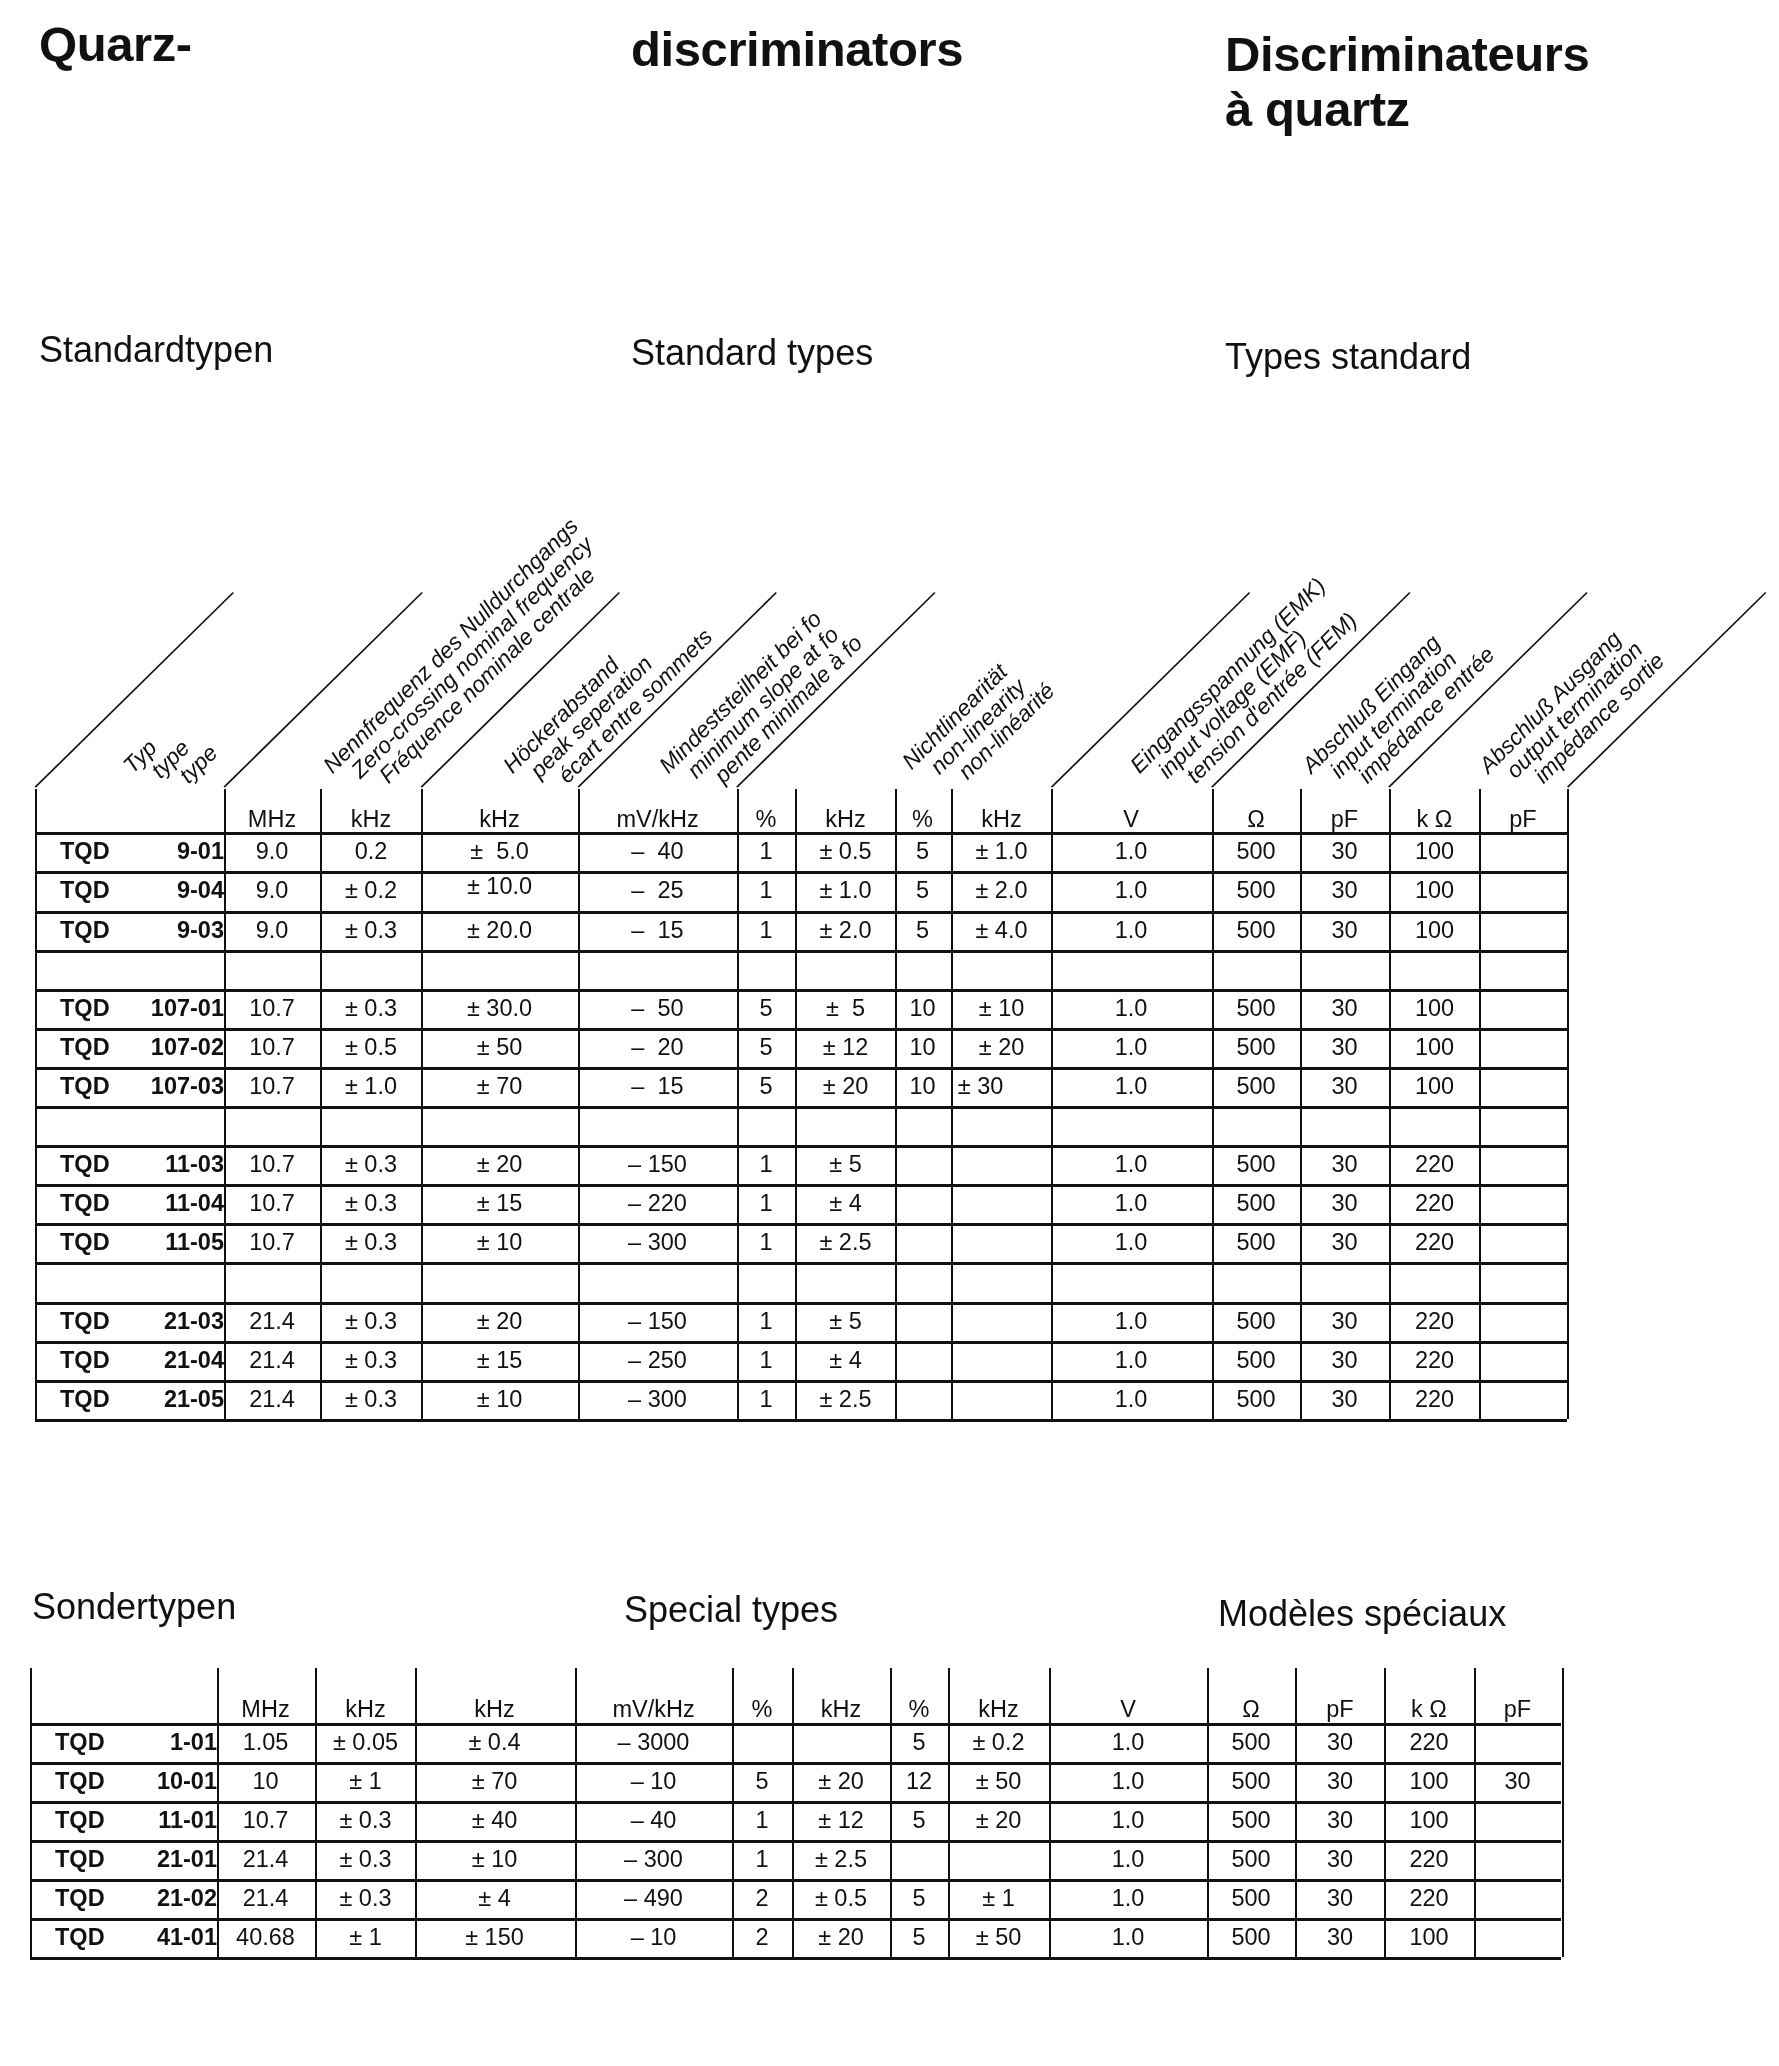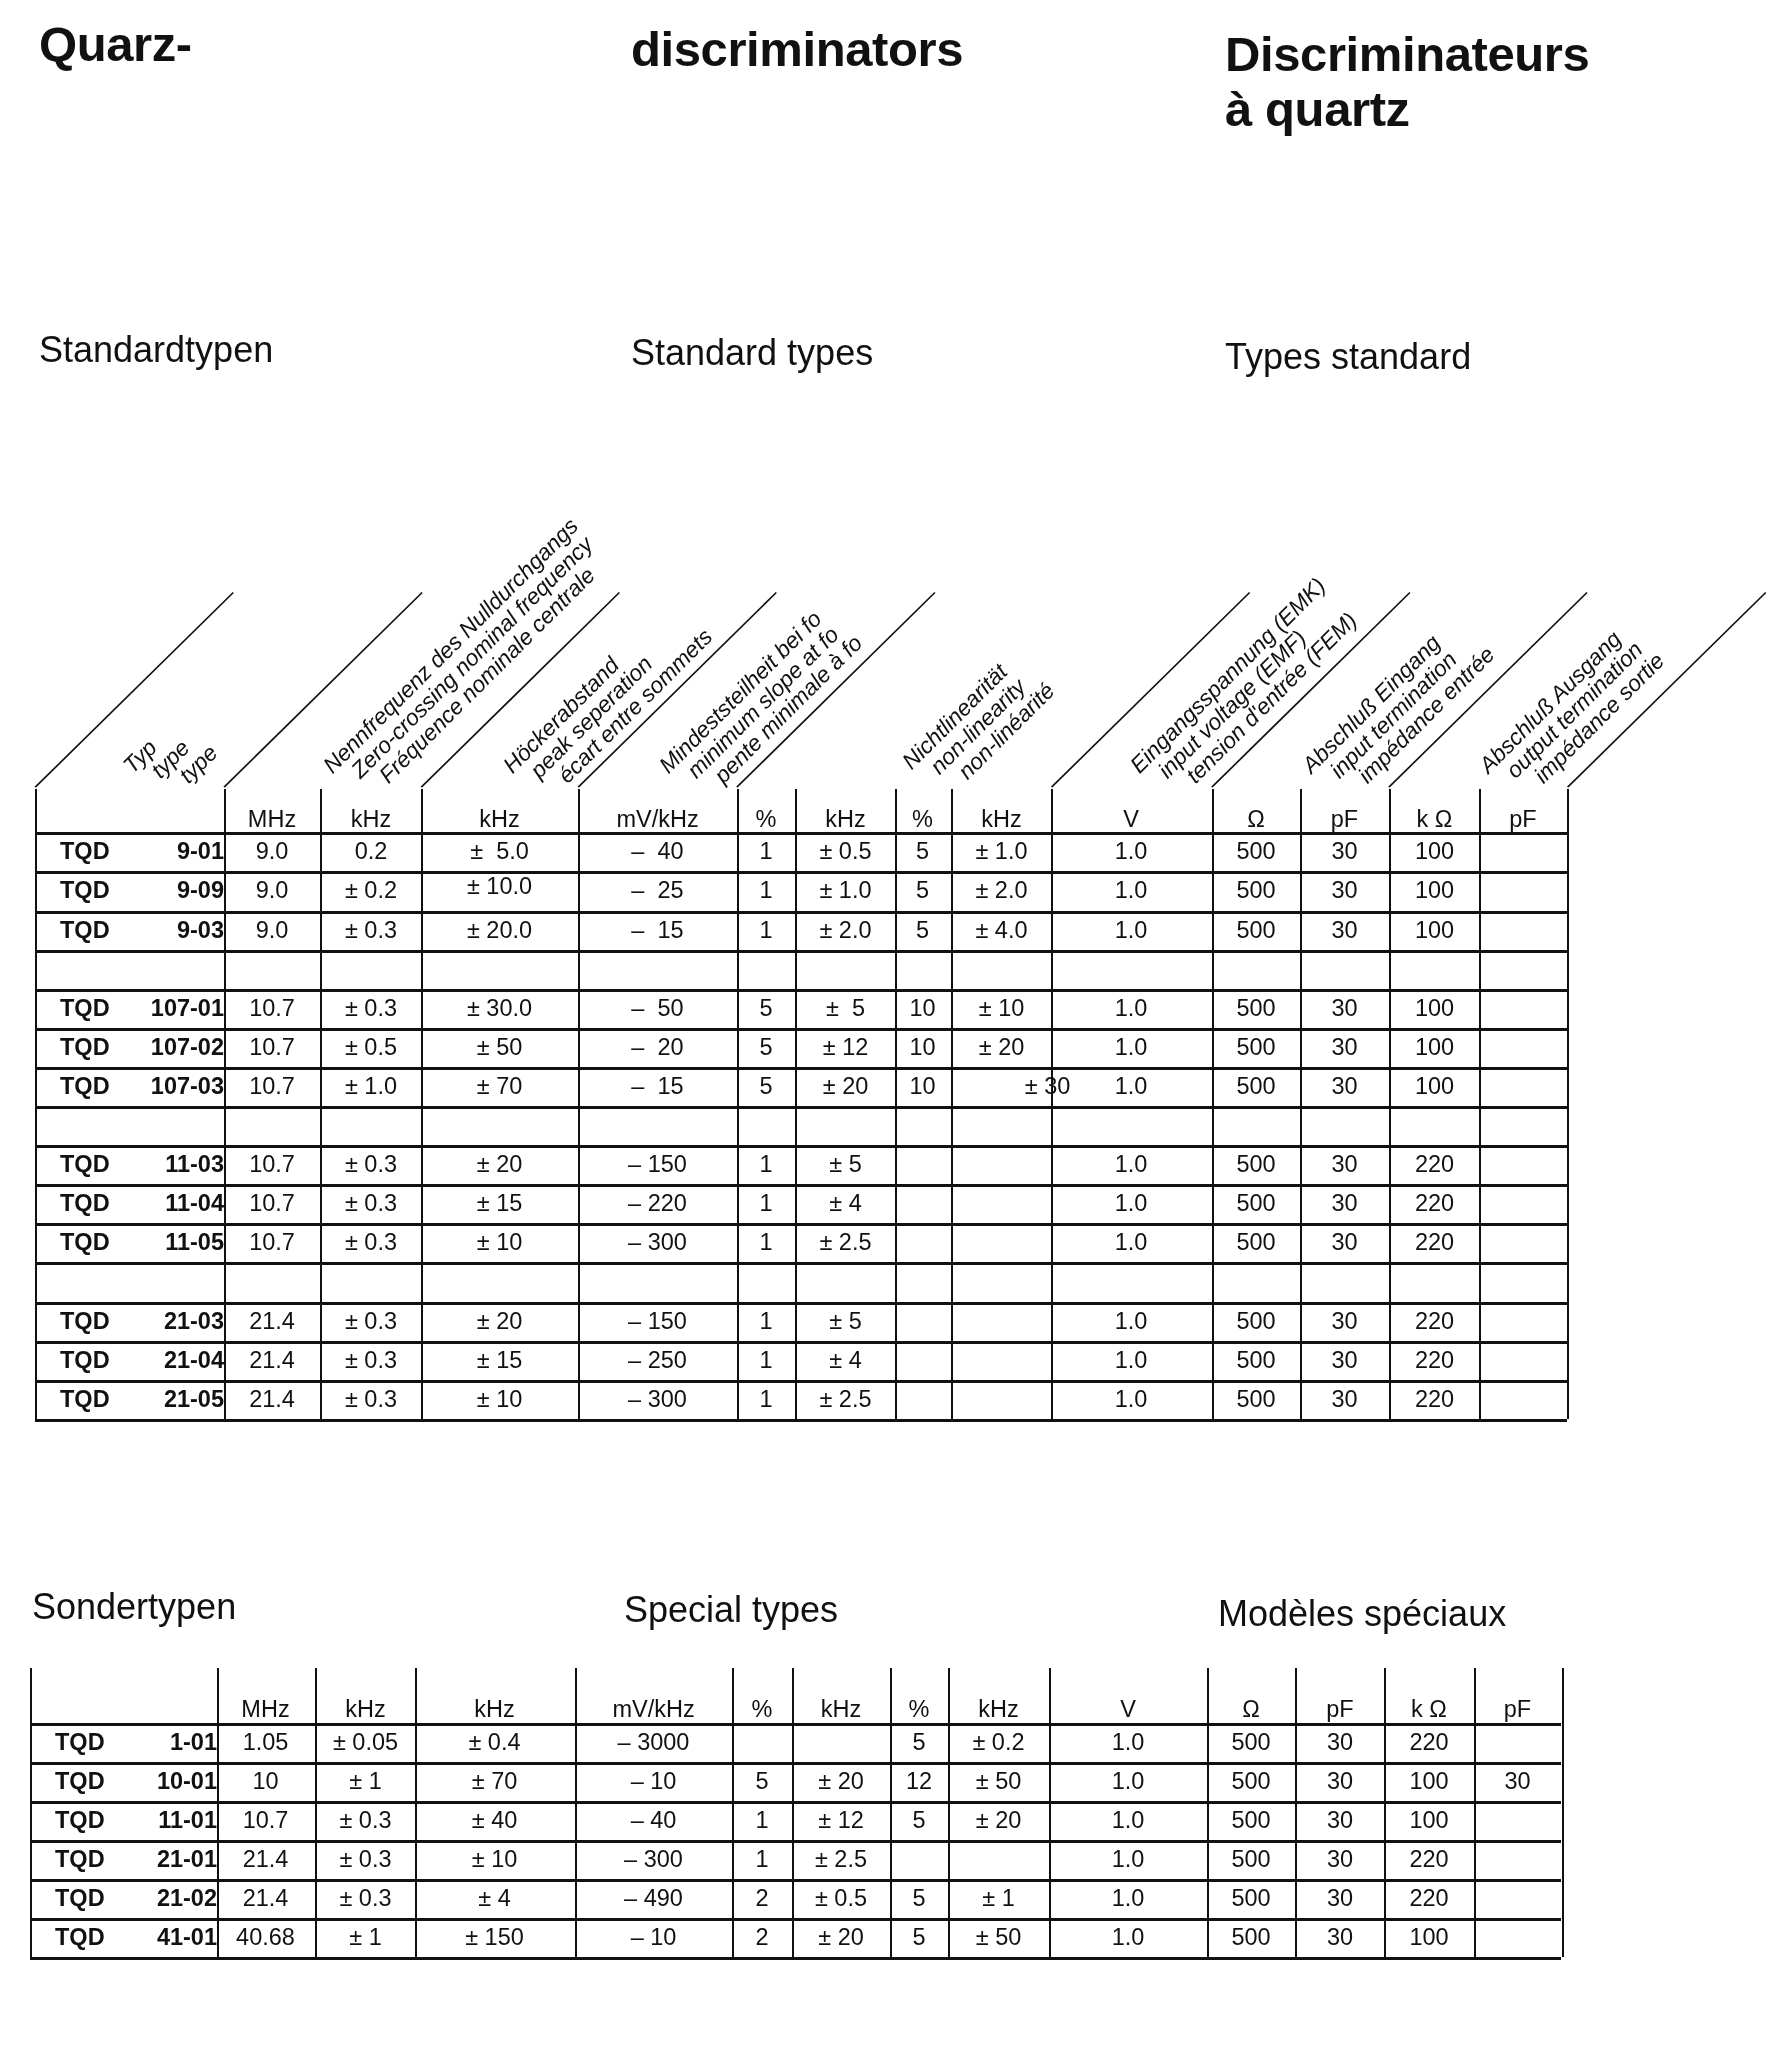--- a/index.html
+++ b/index.html
@@ -89,7 +89,7 @@
     <div class="cell" style="left: 1389px; width: 91px; top: 832px; height: 39px;">100</div>
     <div class="cell" style="left: 1479px; width: 88px; top: 832px; height: 39px;"></div>
     <div class="grid-line-h" style="left: 35px; width: 1532px; top: 911px;"></div>
-    <div class="cell type" style="left: 35px; width: 189px; top: 871px; height: 39px;"><span class="tqd">TQD</span><span class="num">9-09</span></div>
+    <div class="cell type" style="left: 35px; width: 189px; top: 871px; height: 39px;"><span class="tqd">TQD</span><span class="num">9-04</span></div>
     <div class="cell" style="left: 224px; width: 96px; top: 871px; height: 39px;">9.0</div>
     <div class="cell" style="left: 320px; width: 102px; top: 871px; height: 39px;">± 0.2</div>
     <div class="cell" style="left: 421px; width: 157px; top: 871px; height: 30px;">± 10.0</div>

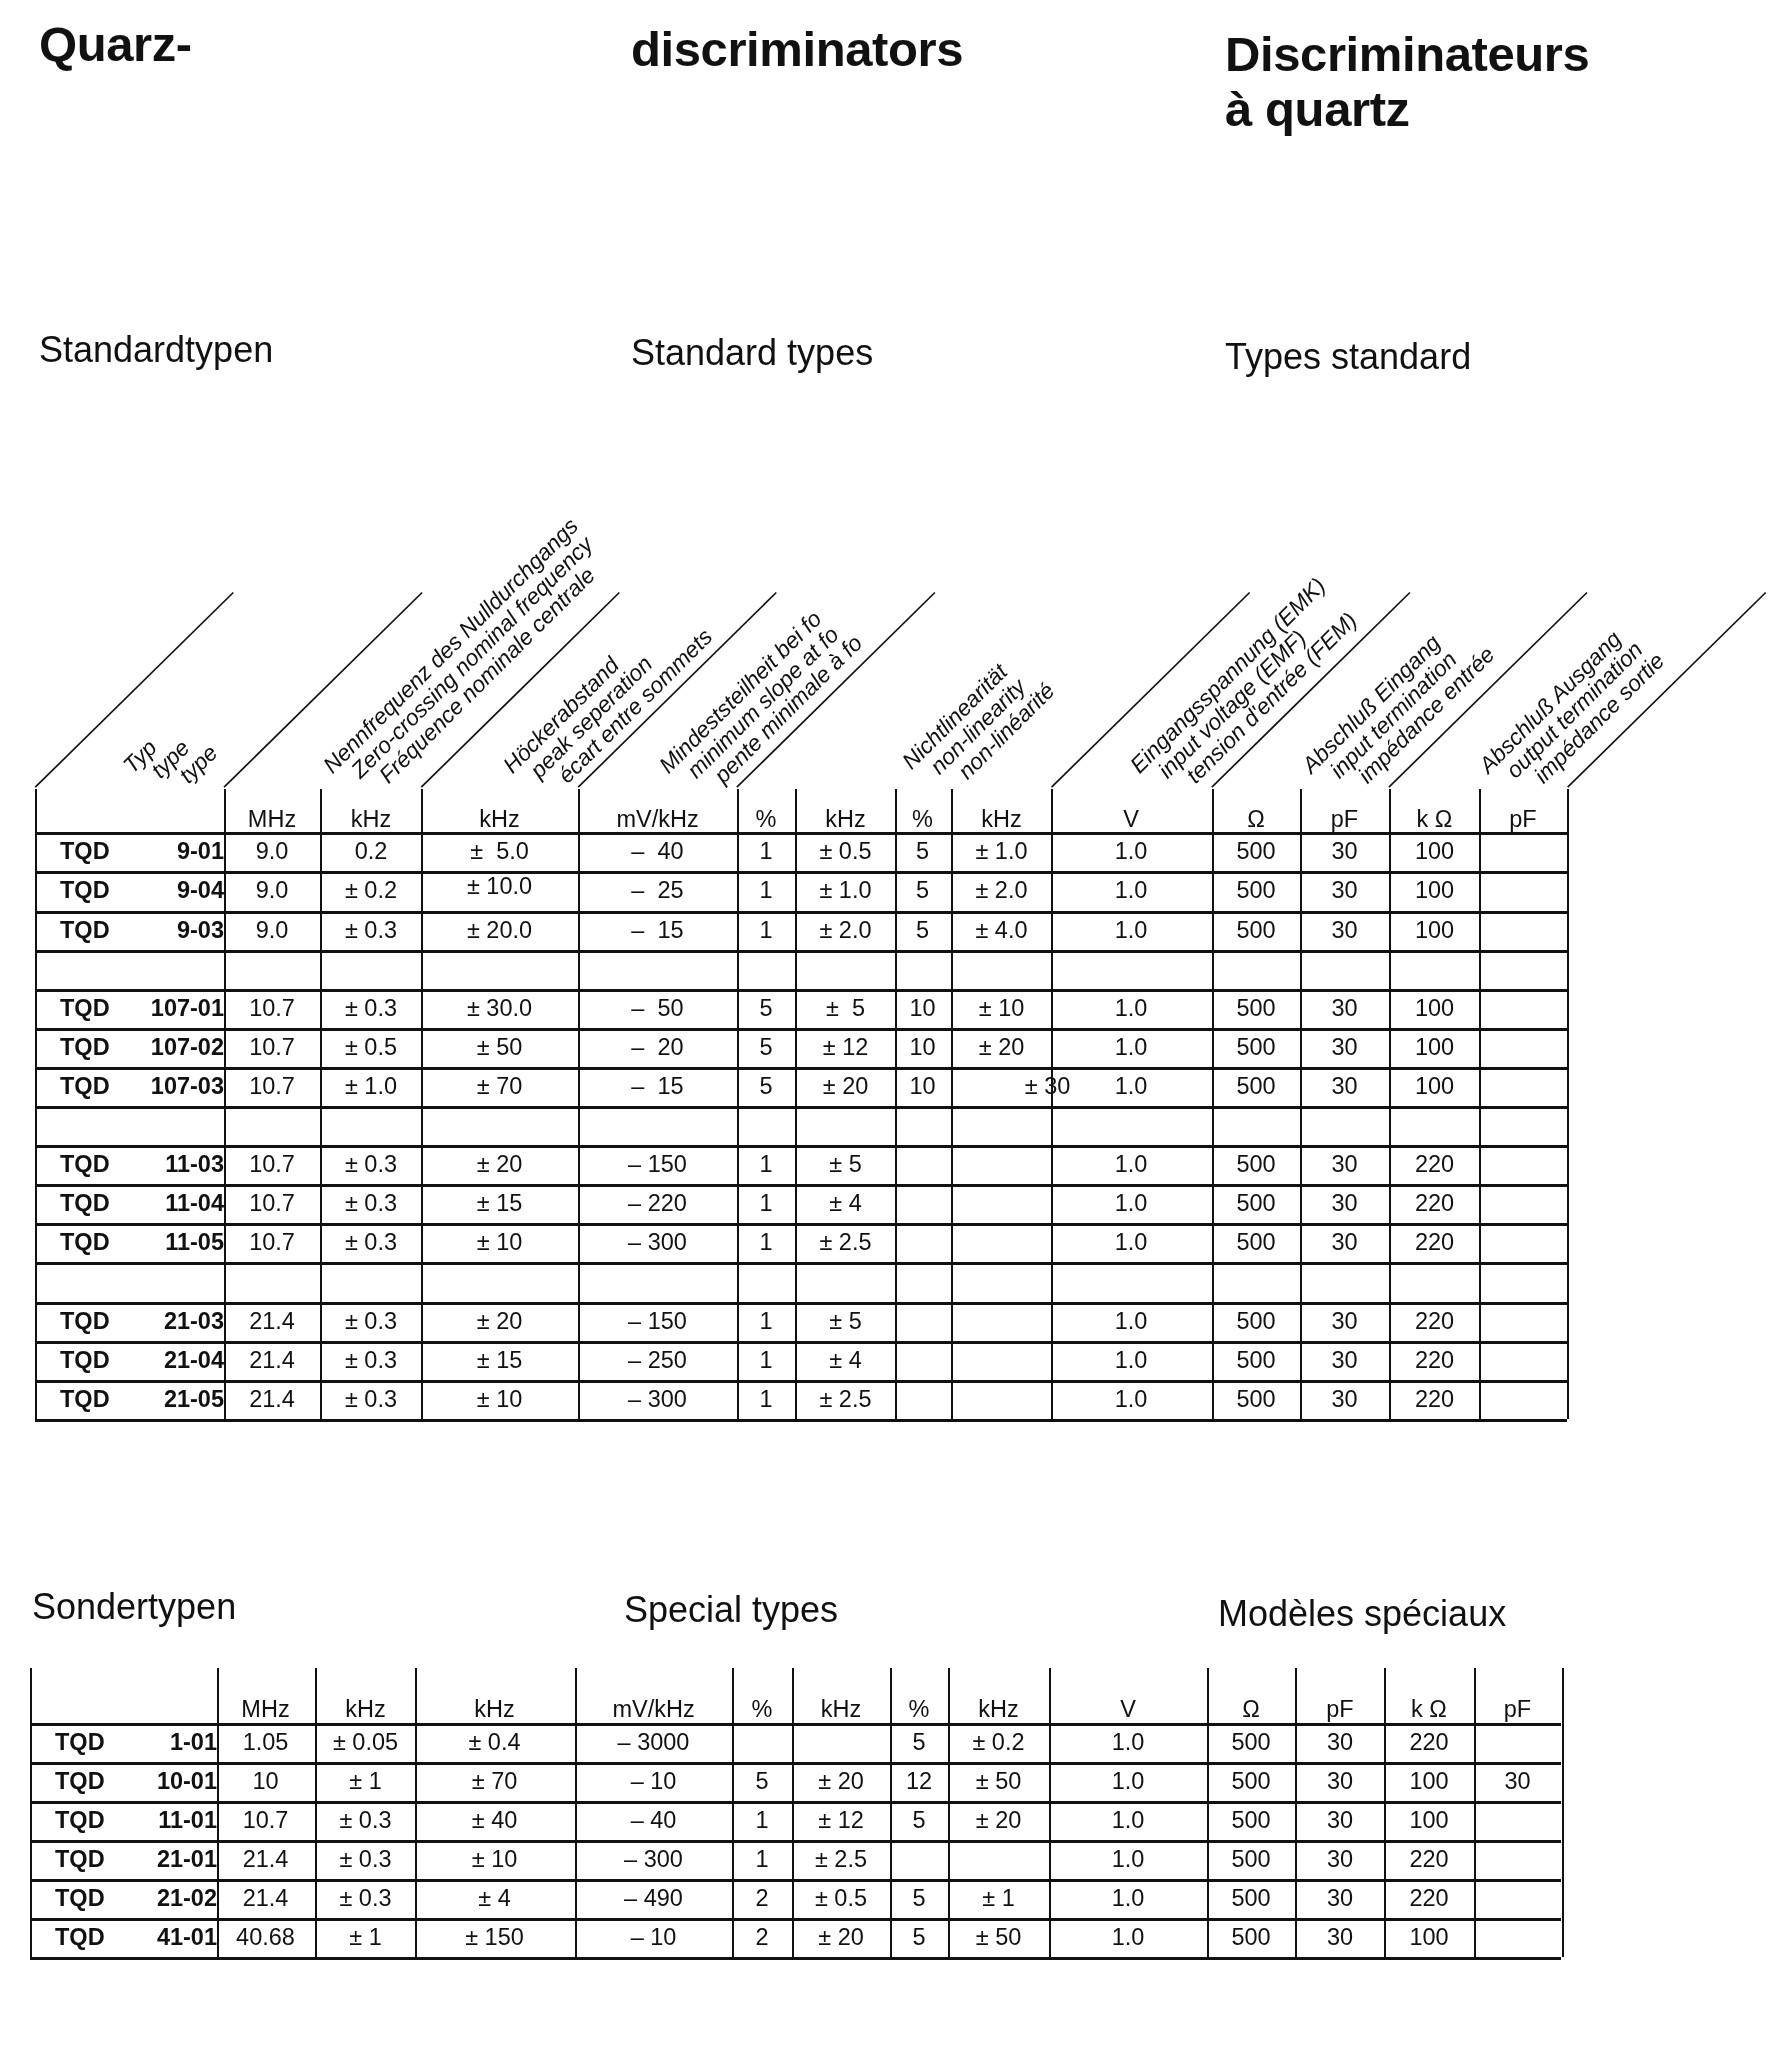--- a/index.html
+++ b/index.html
@@ -158,7 +158,7 @@
     <div class="cell" style="left: 737px; width: 58px; top: 1067px; height: 39px;">5</div>
     <div class="cell" style="left: 795px; width: 101px; top: 1067px; height: 39px;">± 20</div>
     <div class="cell" style="left: 895px; width: 55px; top: 1067px; height: 39px;">10</div>
-    <div class="cell" style="left: 997px; width: 101px; top: 1067px; height: 39px;">± 30</div>
+    <div class="cell" style="left: 897px; width: 101px; top: 1067px; height: 39px; padding-left: 33px;">± 30</div>
     <div class="cell" style="left: 1051px; width: 160px; top: 1067px; height: 39px;">1.0</div>
     <div class="cell" style="left: 1212px; width: 88px; top: 1067px; height: 39px;">500</div>
     <div class="cell" style="left: 1300px; width: 89px; top: 1067px; height: 39px;">30</div>

